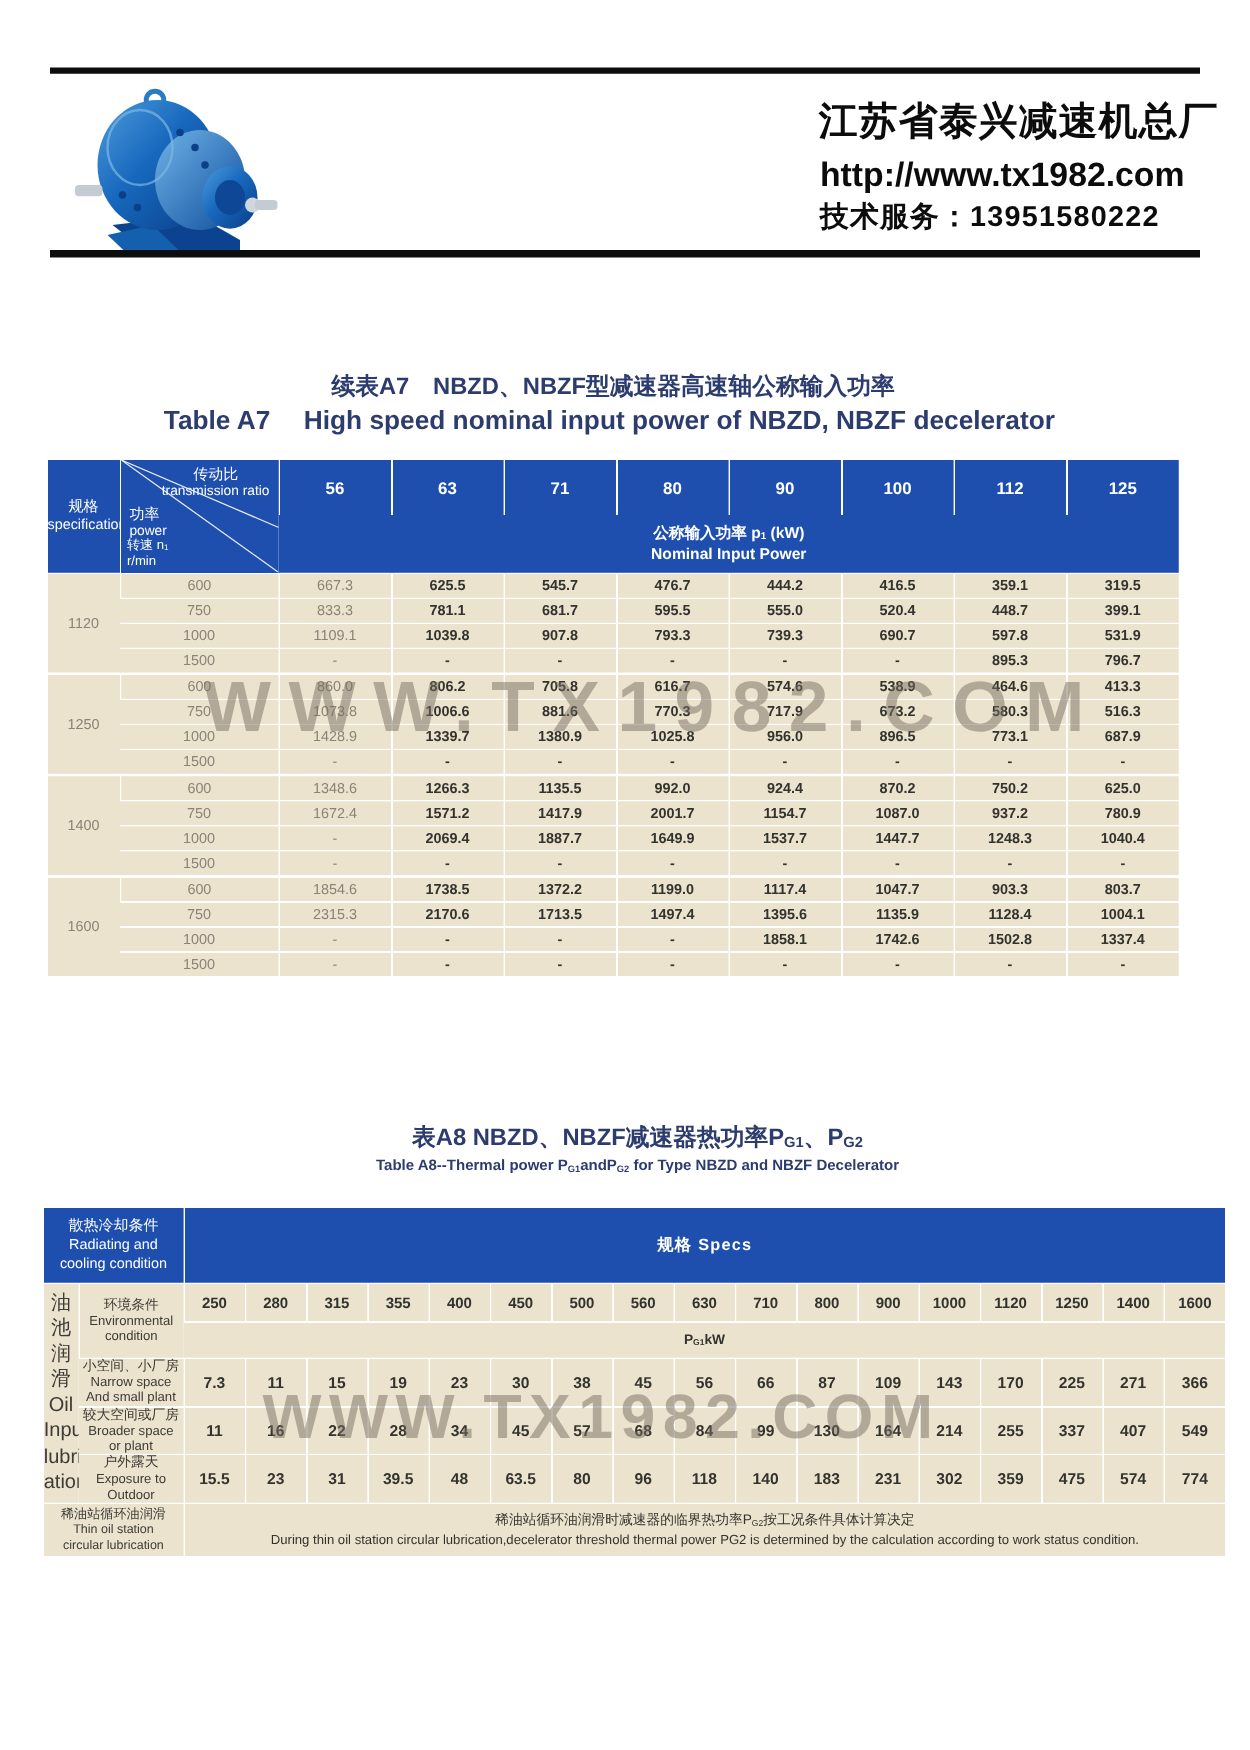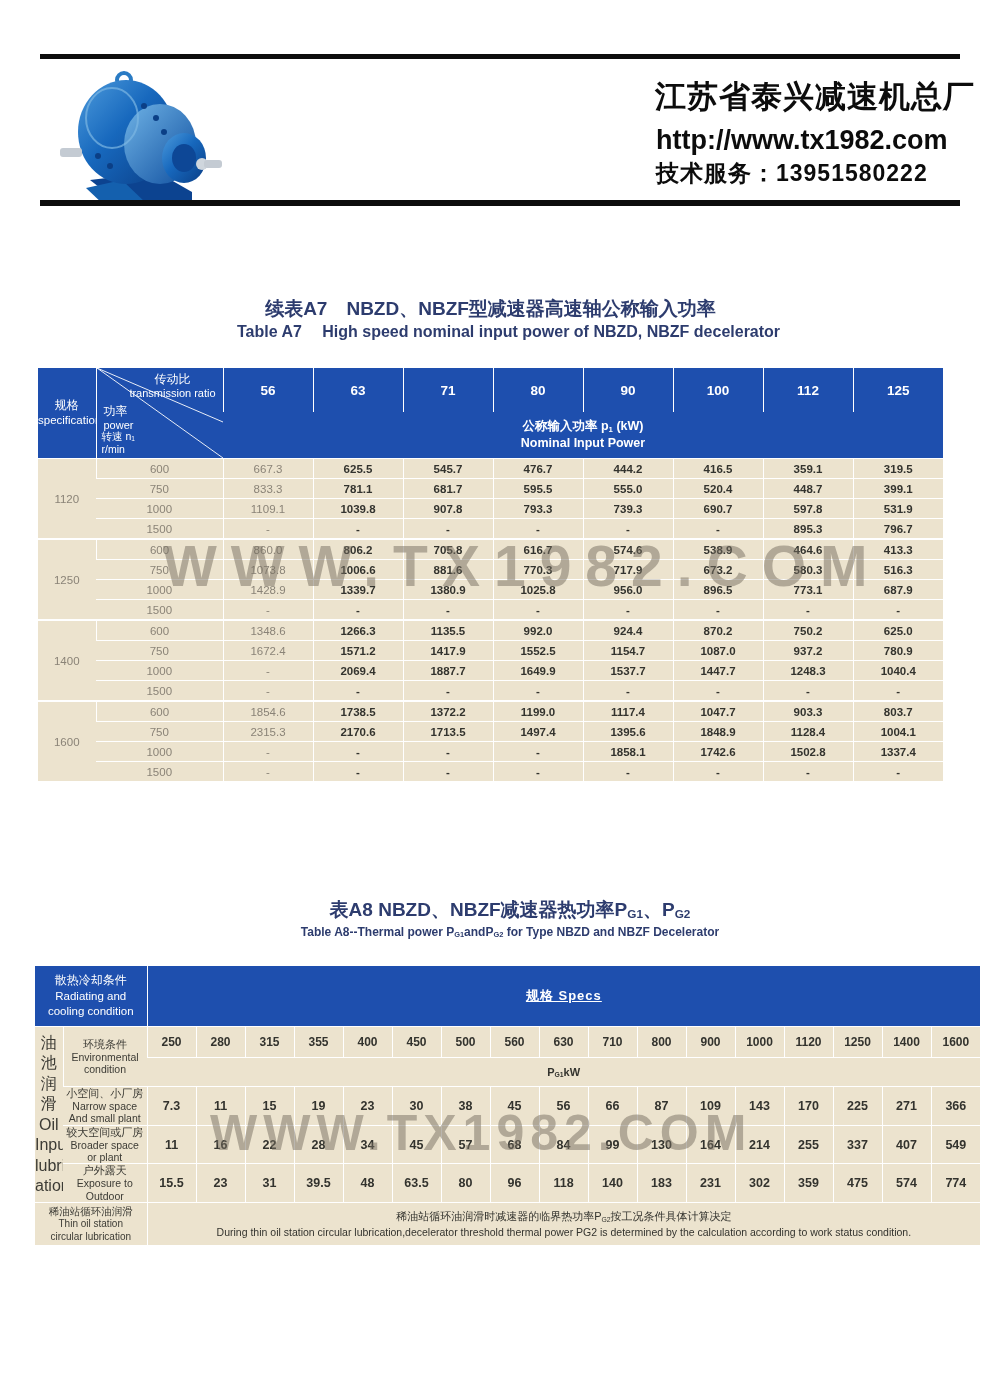--- a/index.html
+++ b/index.html
@@ -21,7 +21,7 @@
   
   .tblock{text-align:center;color:#2d3c6e;}
   #a7-title-cn{left:38px;top:296px;width:905px;font-size:19px;font-weight:bold;}
-  #a7-title-en{left:56px;top:322px;width:905px;font-size:16px;font-weight:bold;}
+  #a7-title-en{left:35px;top:322px;width:905px;font-size:21px;font-weight:bold;}
   #a8-title-cn{left:35px;top:897px;width:950px;font-size:19px;font-weight:bold;}
   #a8-title-en{left:35px;top:925px;width:950px;font-size:12px;font-weight:bold;}
   sub{font-size:62%;vertical-align:-15%;}

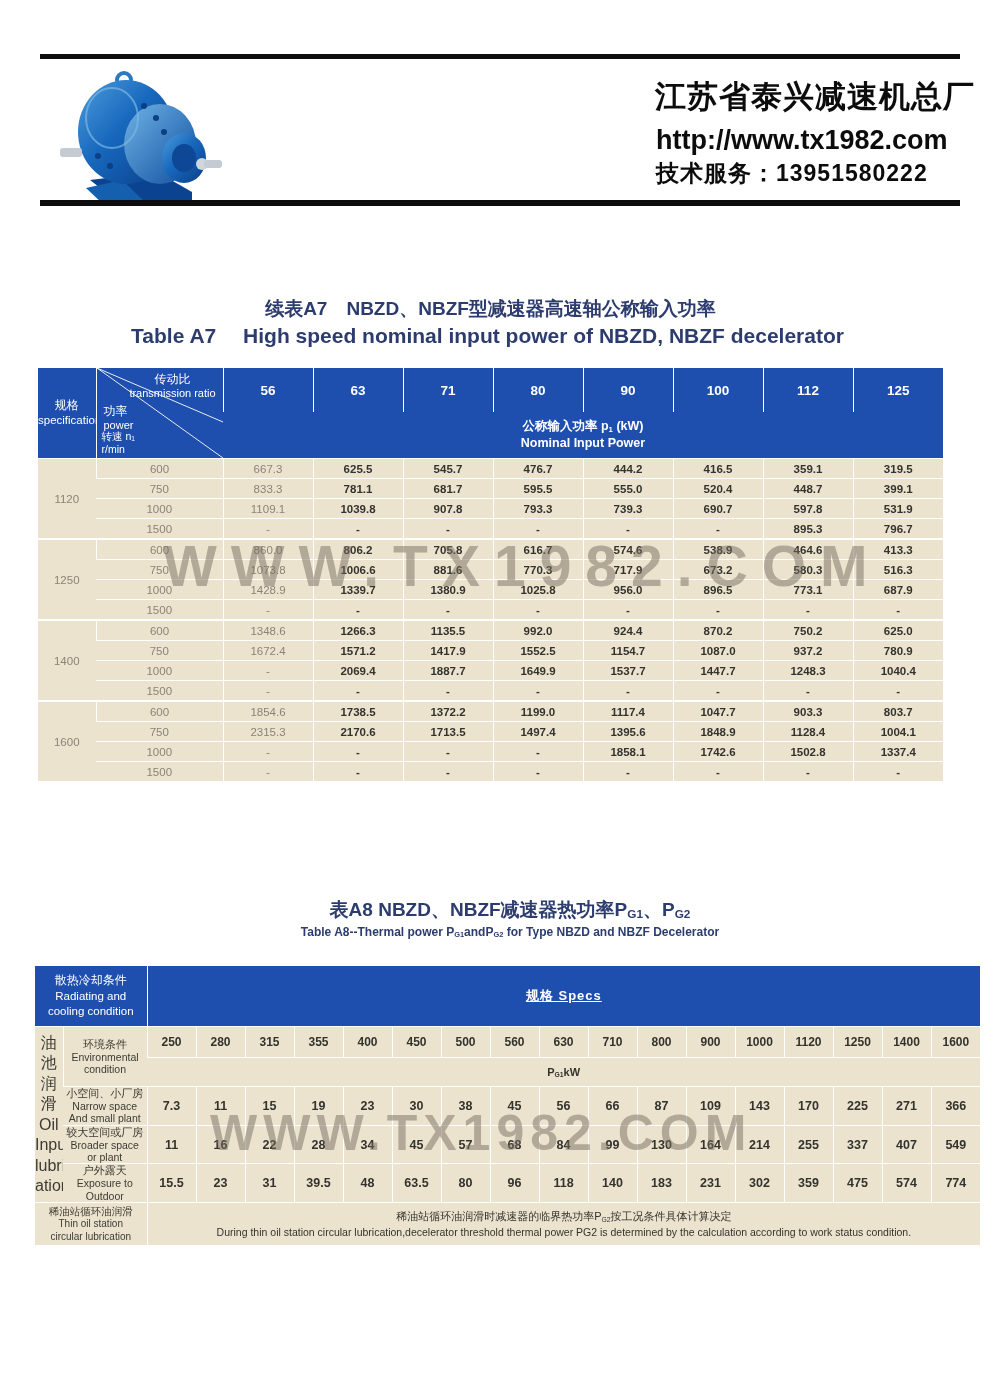--- a/index.html
+++ b/index.html
@@ -282,7 +282,7 @@
           <td class="lt">1672.4</td>
           <td class="dk">1571.2</td>
           <td class="dk">1417.9</td>
-          <td class="dk">1552.5</td>
+          <td class="dk">2001.7</td>
           <td class="dk">1154.7</td>
           <td class="dk">1087.0</td>
           <td class="dk">937.2</td>

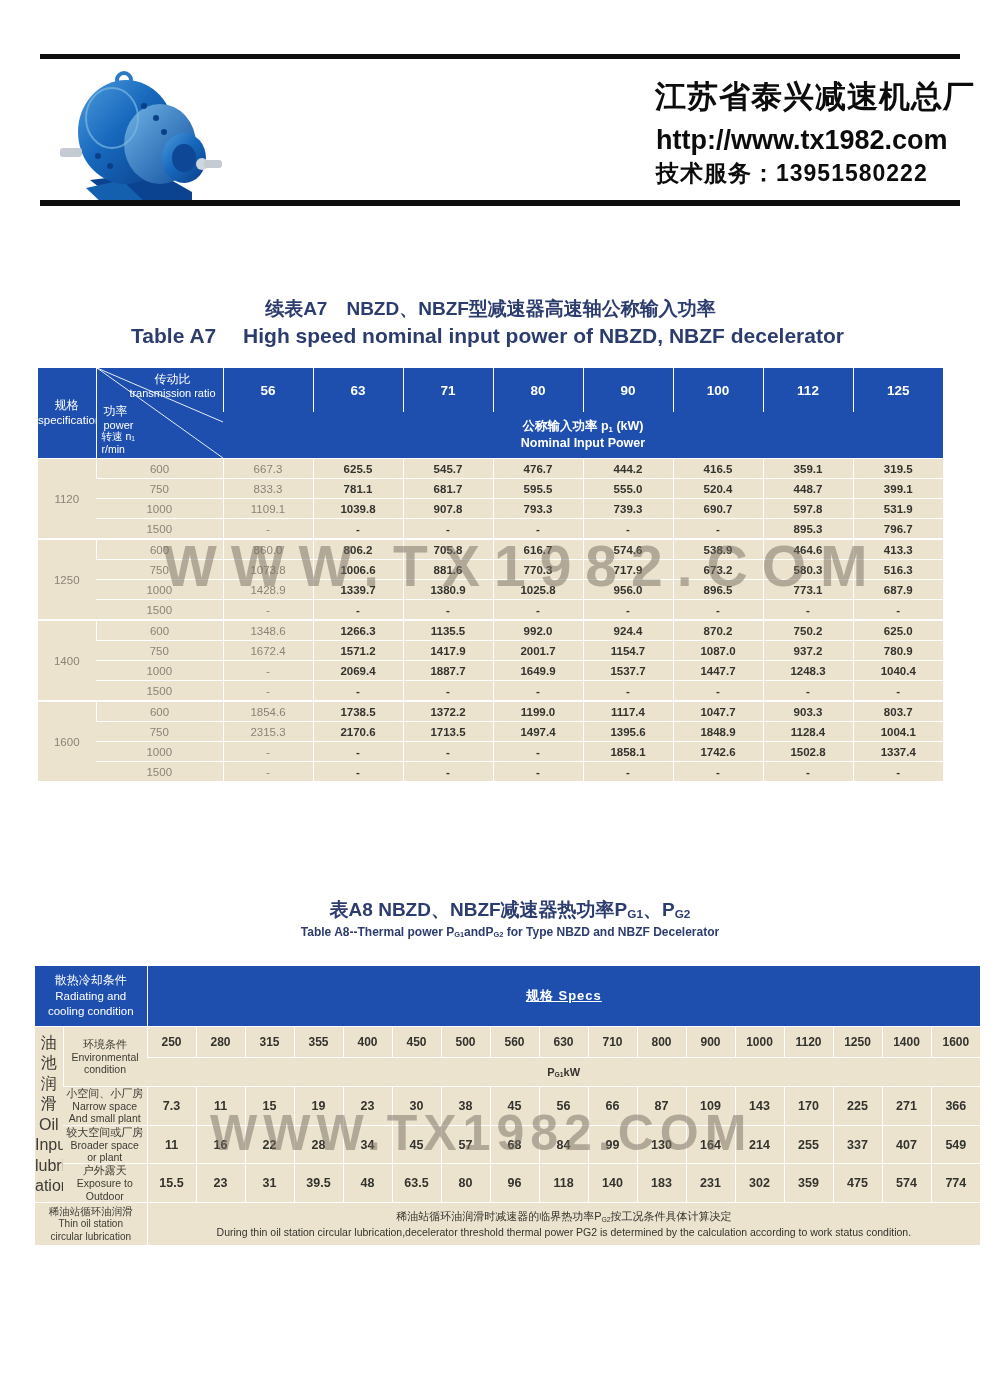--- a/index.html
+++ b/index.html
@@ -329,7 +329,7 @@
           <td class="dk">1713.5</td>
           <td class="dk">1497.4</td>
           <td class="dk">1395.6</td>
-          <td class="dk">1848.9</td>
+          <td class="dk">1135.9</td>
           <td class="dk">1128.4</td>
           <td class="dk">1004.1</td>
         </tr>

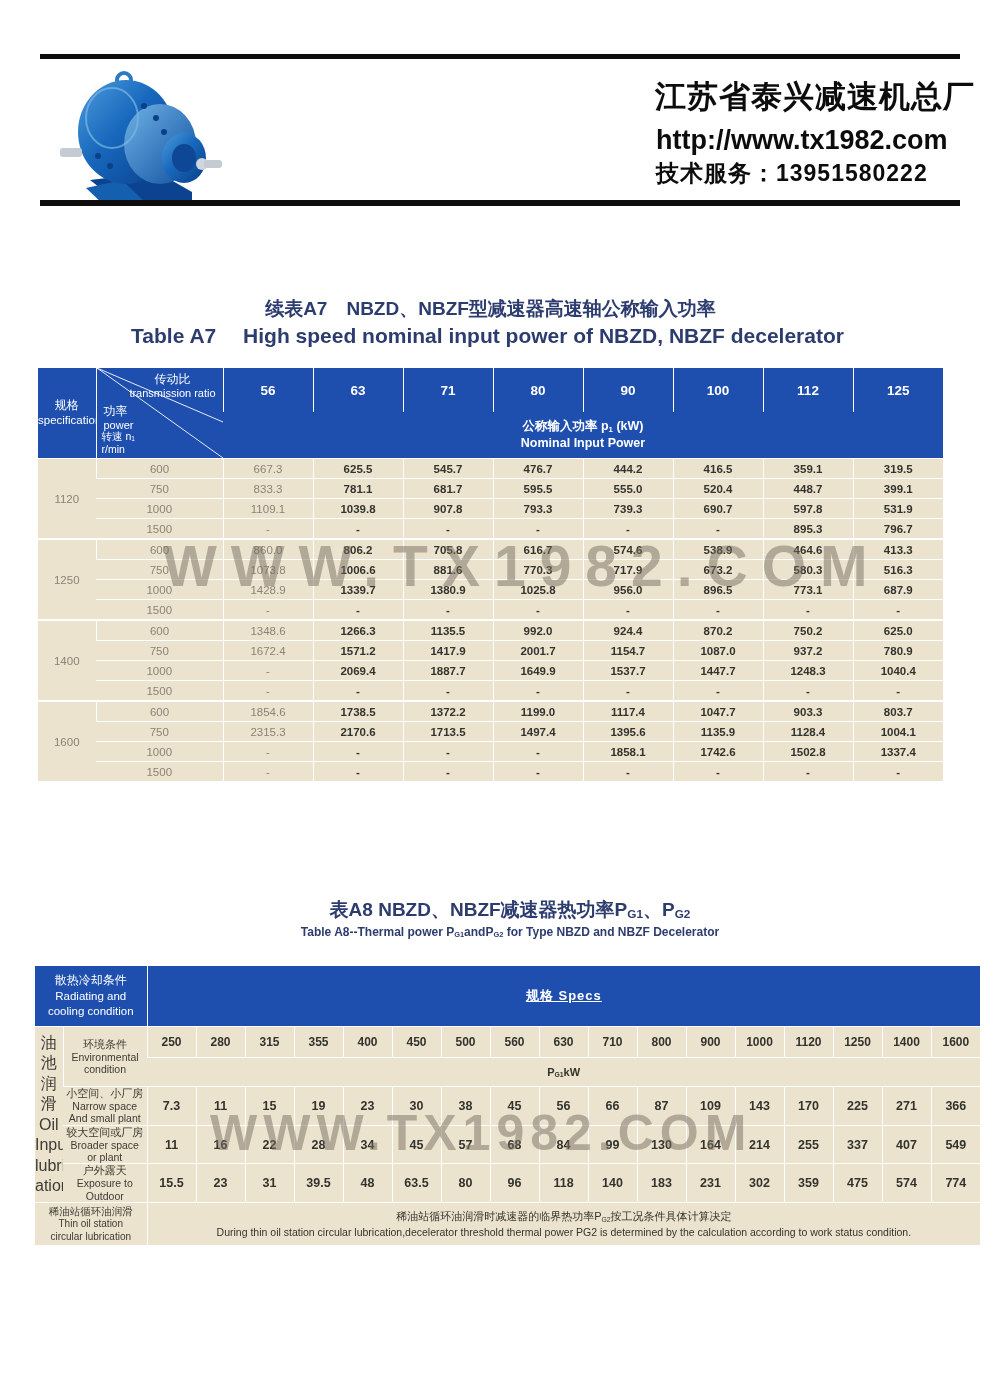--- a/index.html
+++ b/index.html
@@ -56,7 +56,7 @@
   #a8 th{border-left:1px solid rgba(255,255,255,.85);}
   #a8 .corner-th{height:60px;font-size:11.5px;line-height:1.35;font-weight:normal;border-left:none;}
   #a8 .corner-th .cn{font-size:12px;}
-  #a8 .specs-th{font-size:13px;font-weight:bold;letter-spacing:1px;text-decoration:underline;}
+  #a8 .specs-th{font-size:13px;font-weight:bold;letter-spacing:1px;}
   #a8 tbody td{background:#ece3ce;border-left:1px solid rgba(255,255,255,.8);
     border-top:1px solid rgba(255,255,255,.5);color:#33332e;}
   #a8 tbody td:first-child{border-left:none;}

